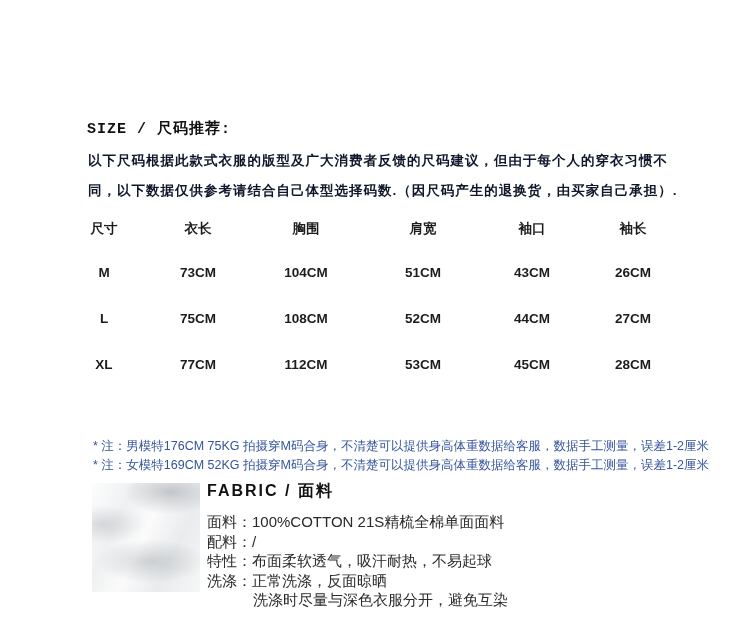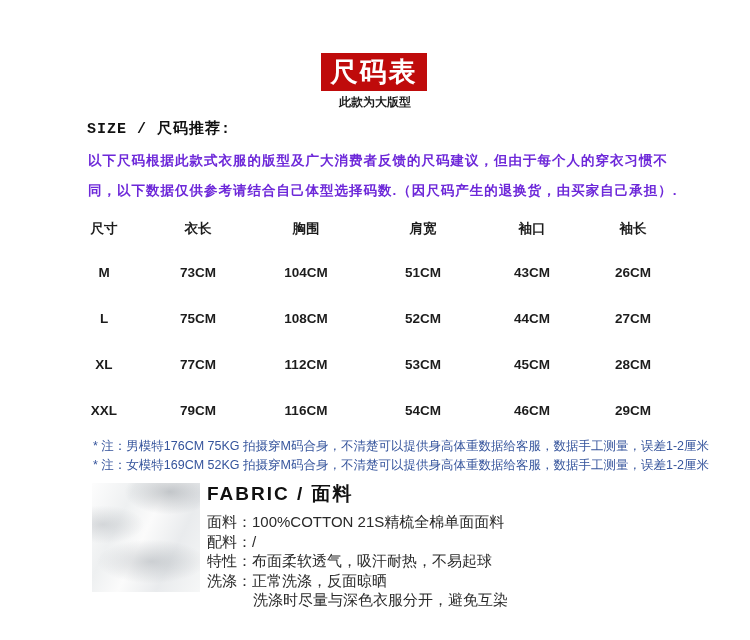--- a/index.html
+++ b/index.html
@@ -106,9 +106,6 @@
 
 <div class="page">
 
-  <div class="banner">
-    <span>尺码表</span>
-  </div>
   <div class="banner-sub">此款为大版型</div>
 
   <div class="size-heading">SIZE / 尺码推荐:</div>

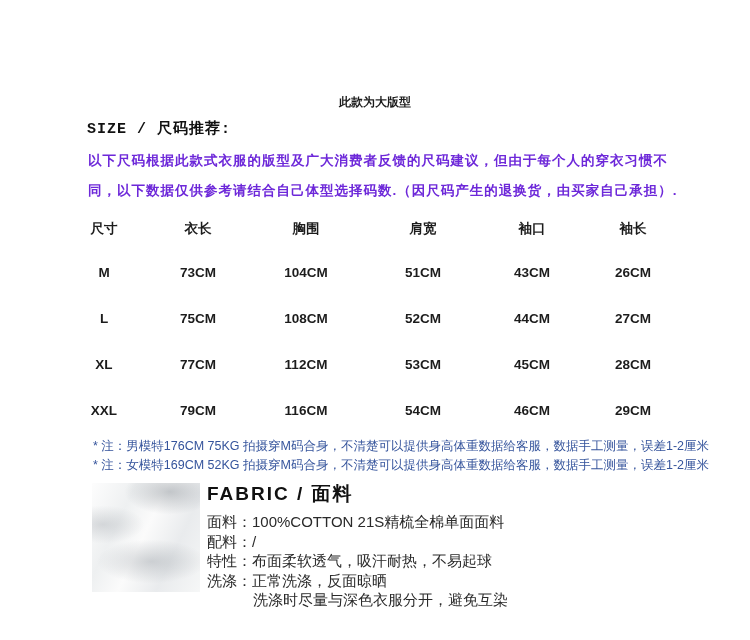--- a/index.html
+++ b/index.html
@@ -106,7 +106,6 @@
 
 <div class="page">
 
-  <div class="banner-sub">此款为大版型</div>
 
   <div class="size-heading">SIZE / 尺码推荐:</div>
 

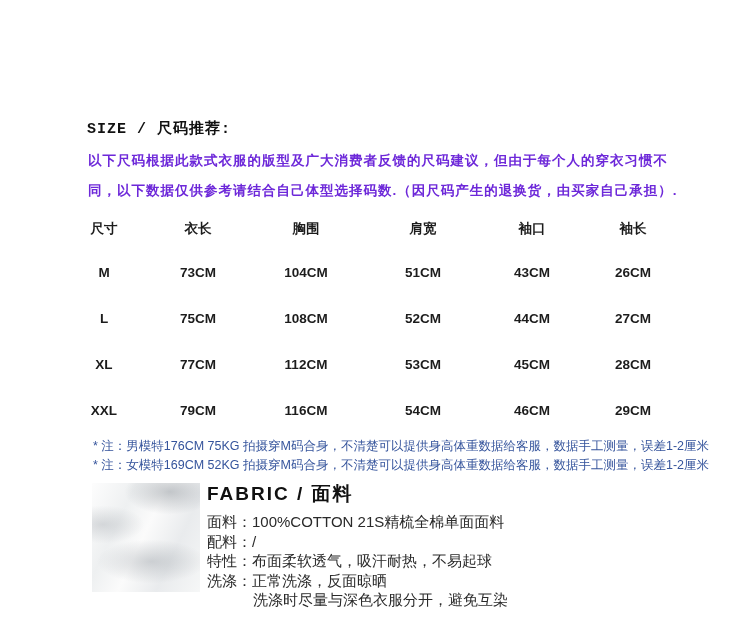--- a/index.html
+++ b/index.html
@@ -42,7 +42,7 @@
     left: 88px; top: 146px;
     width: 600px;
     font-size: 13.5px; font-weight: bold; letter-spacing: 1px;
-    line-height: 30px; color: #6d28d9;
+    line-height: 30px; color: #0f172a;
     white-space: nowrap;
   }
 

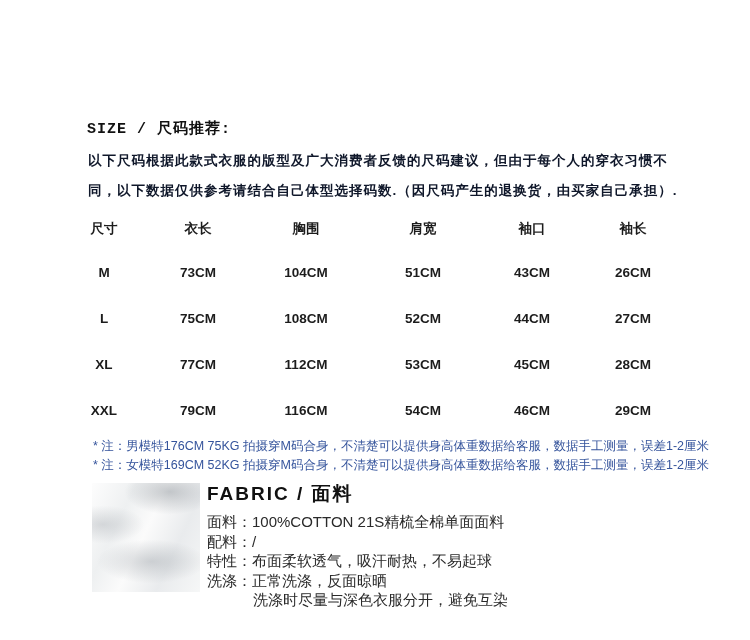--- a/index.html
+++ b/index.html
@@ -158,14 +158,6 @@
         <td>45CM</td>
         <td>28CM</td>
       </tr>
-      <tr>
-        <td>XXL</td>
-        <td>79CM</td>
-        <td>116CM</td>
-        <td>54CM</td>
-        <td>46CM</td>
-        <td>29CM</td>
-      </tr>
     </tbody>
   </table>
 

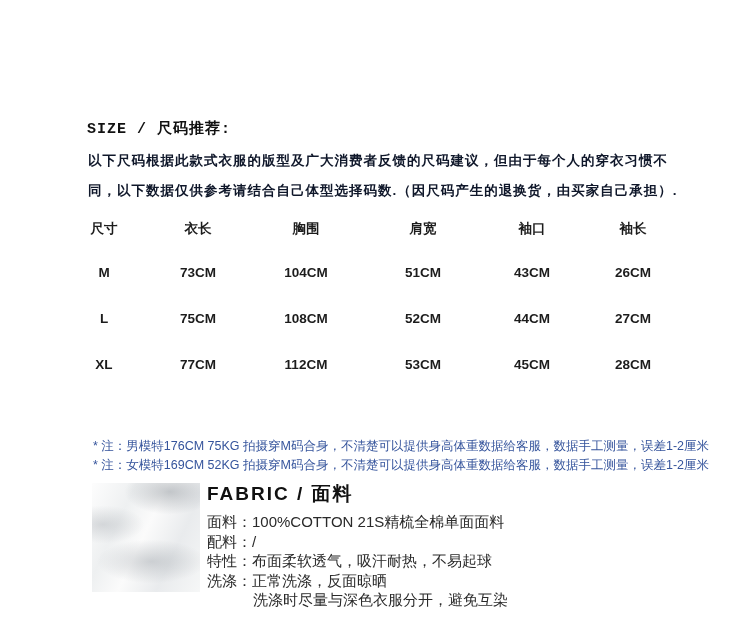--- a/index.html
+++ b/index.html
@@ -89,7 +89,7 @@
   .fabric-heading {
     position: absolute;
     left: 207px; top: 481px;
-    font-size: 19px; font-weight: bold; letter-spacing: 2px; color: #111;
+    font-size: 16px; font-weight: bold; letter-spacing: 2px; color: #111;
   }
   .fabric-lines {
     position: absolute;

